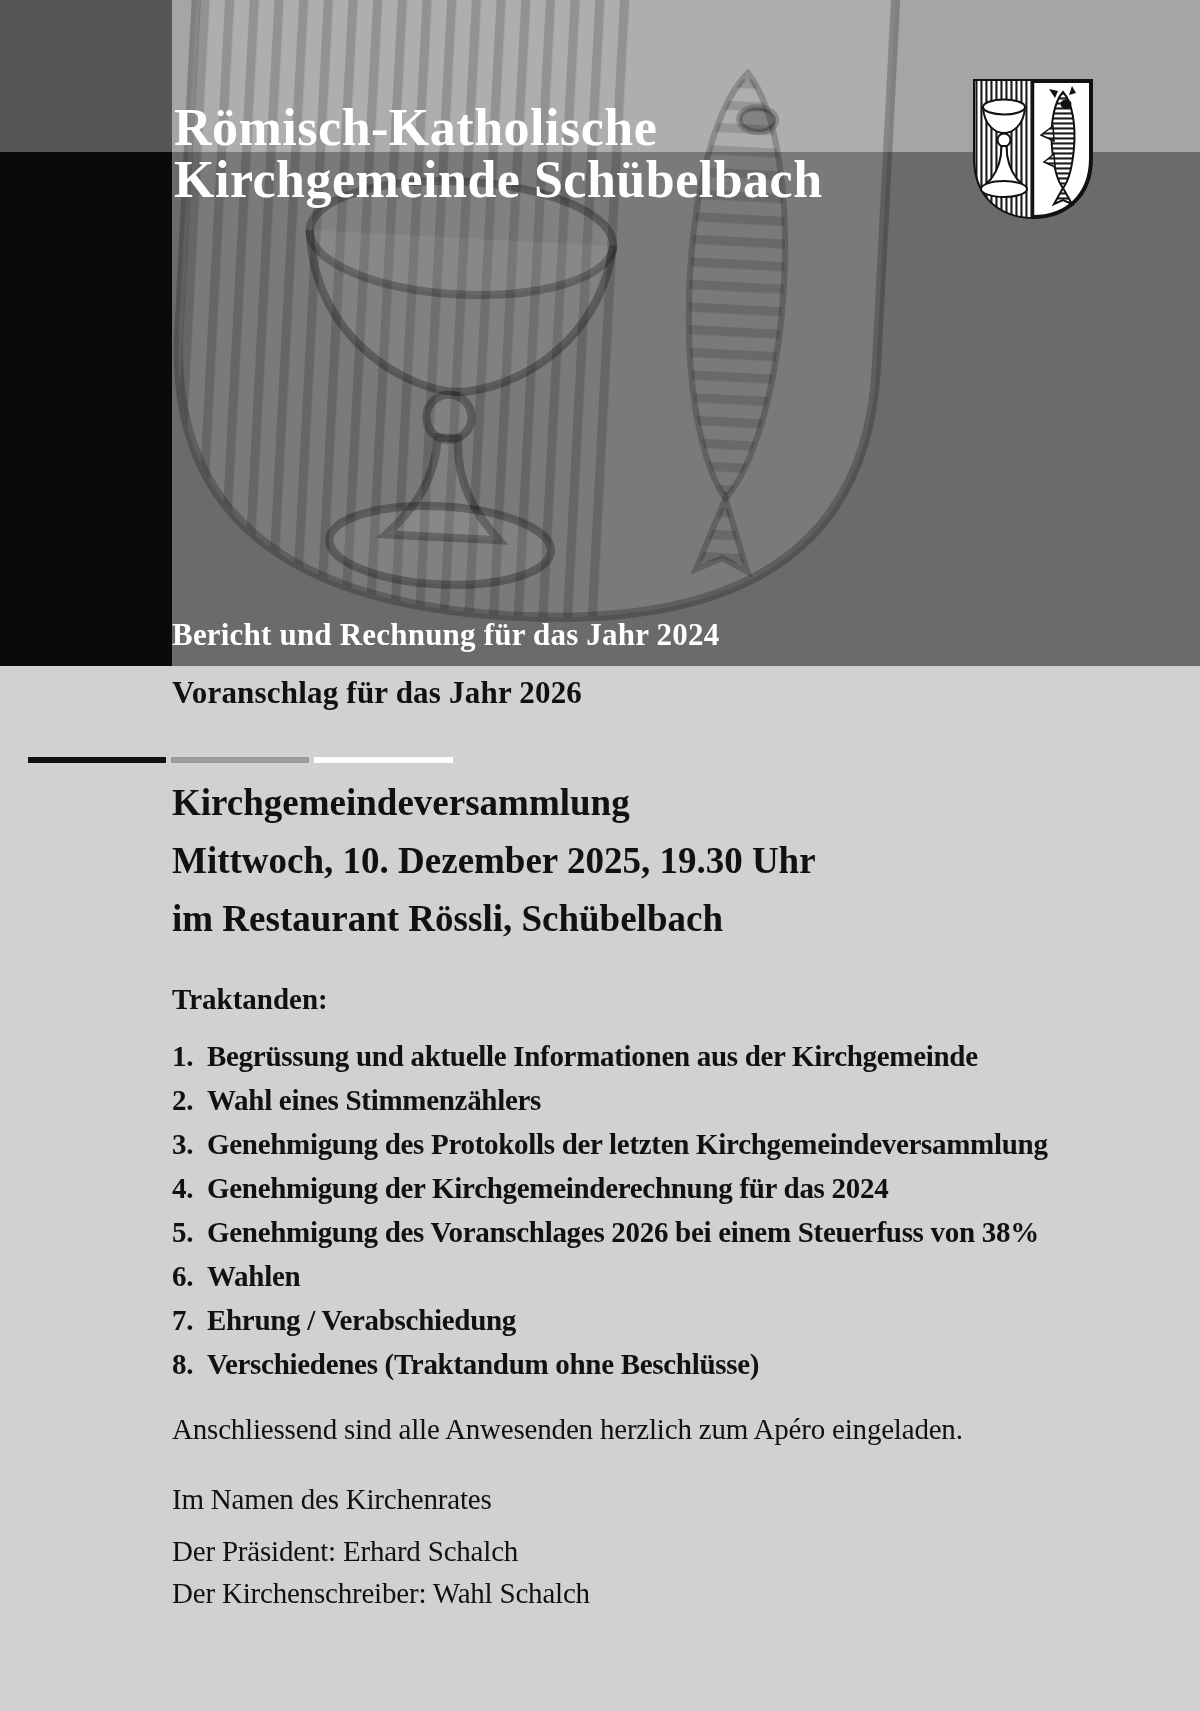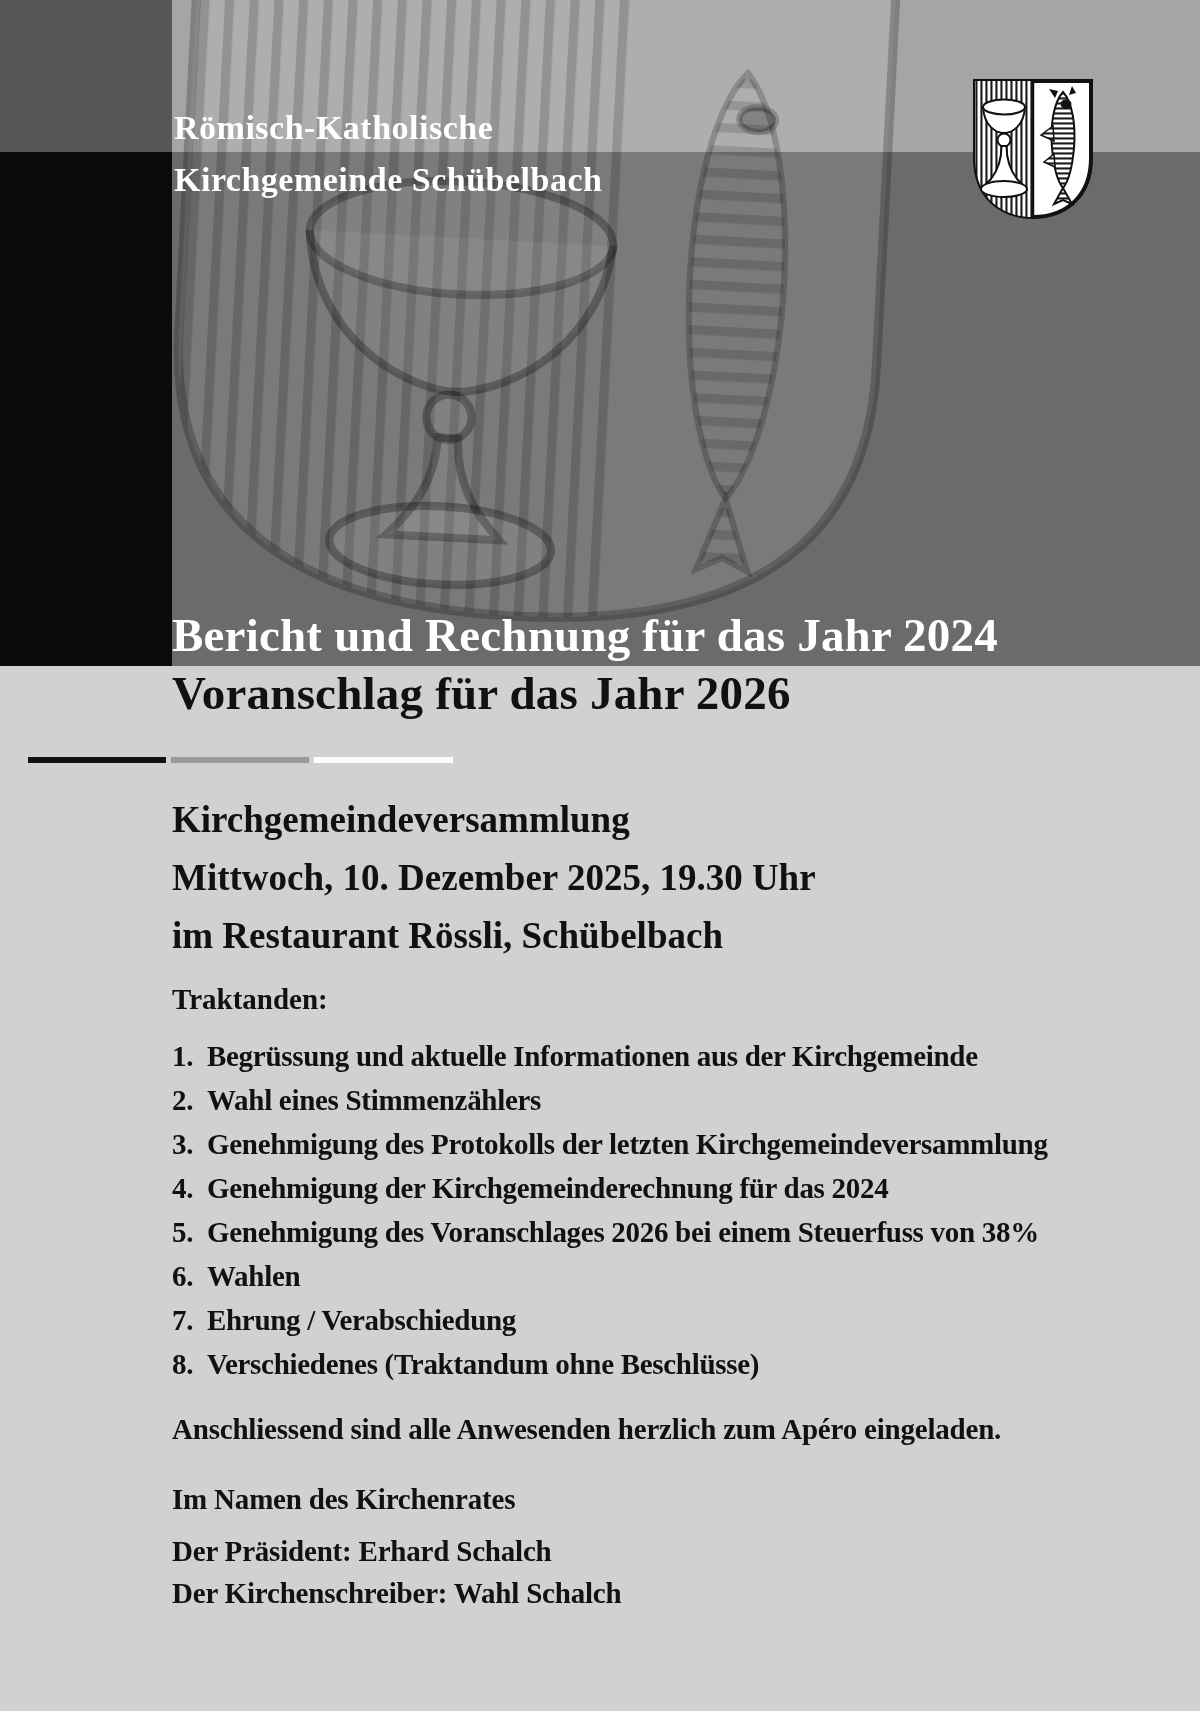--- a/index.html
+++ b/index.html
@@ -27,7 +27,7 @@
   
   .org {
     position: absolute; left: 174px; top: 102px;
-    font-size: 34px; line-height: 52px; font-weight: 700;
+    font-size: 52px; line-height: 52px; font-weight: 700;
     color: var(--title-light, #ffffff);
     letter-spacing: 0.5px; white-space: nowrap;
   }

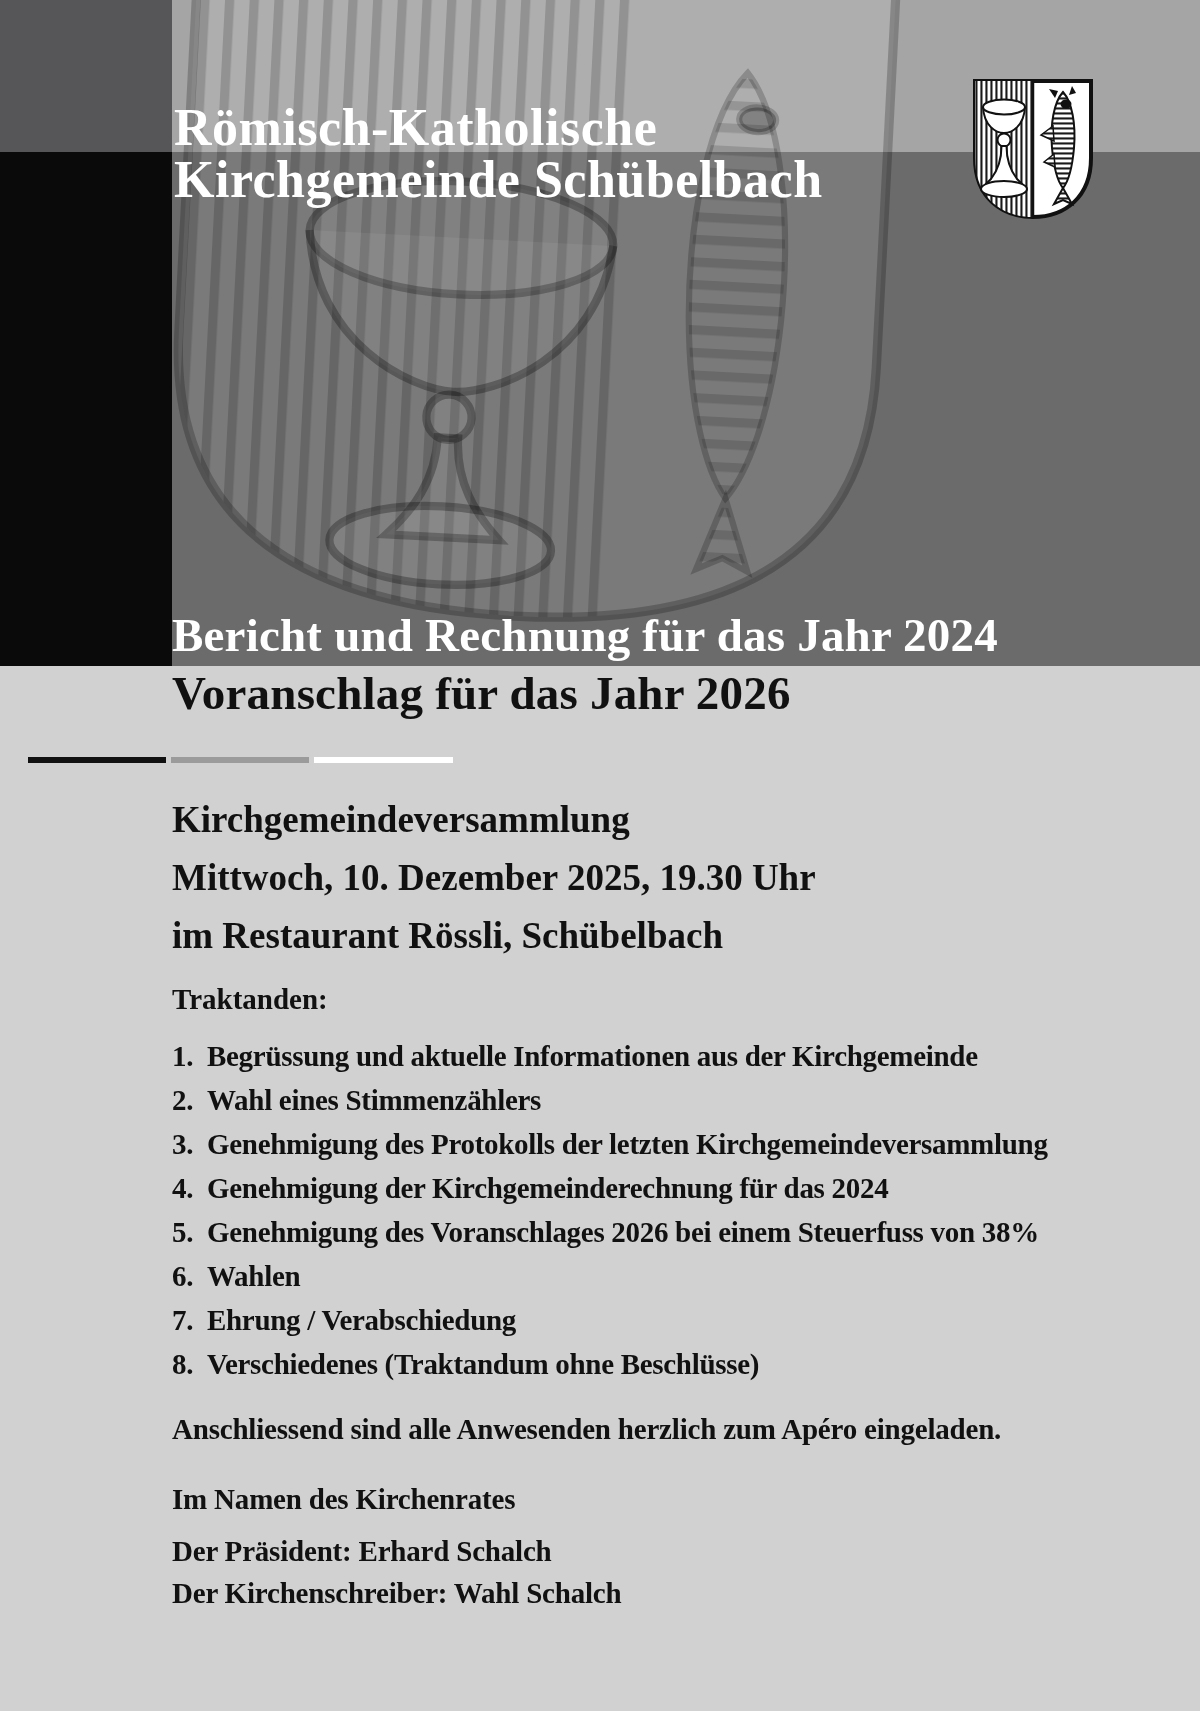--- a/index.html
+++ b/index.html
@@ -38,7 +38,7 @@
   
   .title {
     position: absolute; left: 172px; top: 606px;
-    font-size: 47px; line-height: 58px; font-weight: 700;
+    font-size: 31px; line-height: 58px; font-weight: 700;
     white-space: nowrap; letter-spacing: 0.2px;
   }
   .title .t1 { color: var(--title-light, #ffffff); }

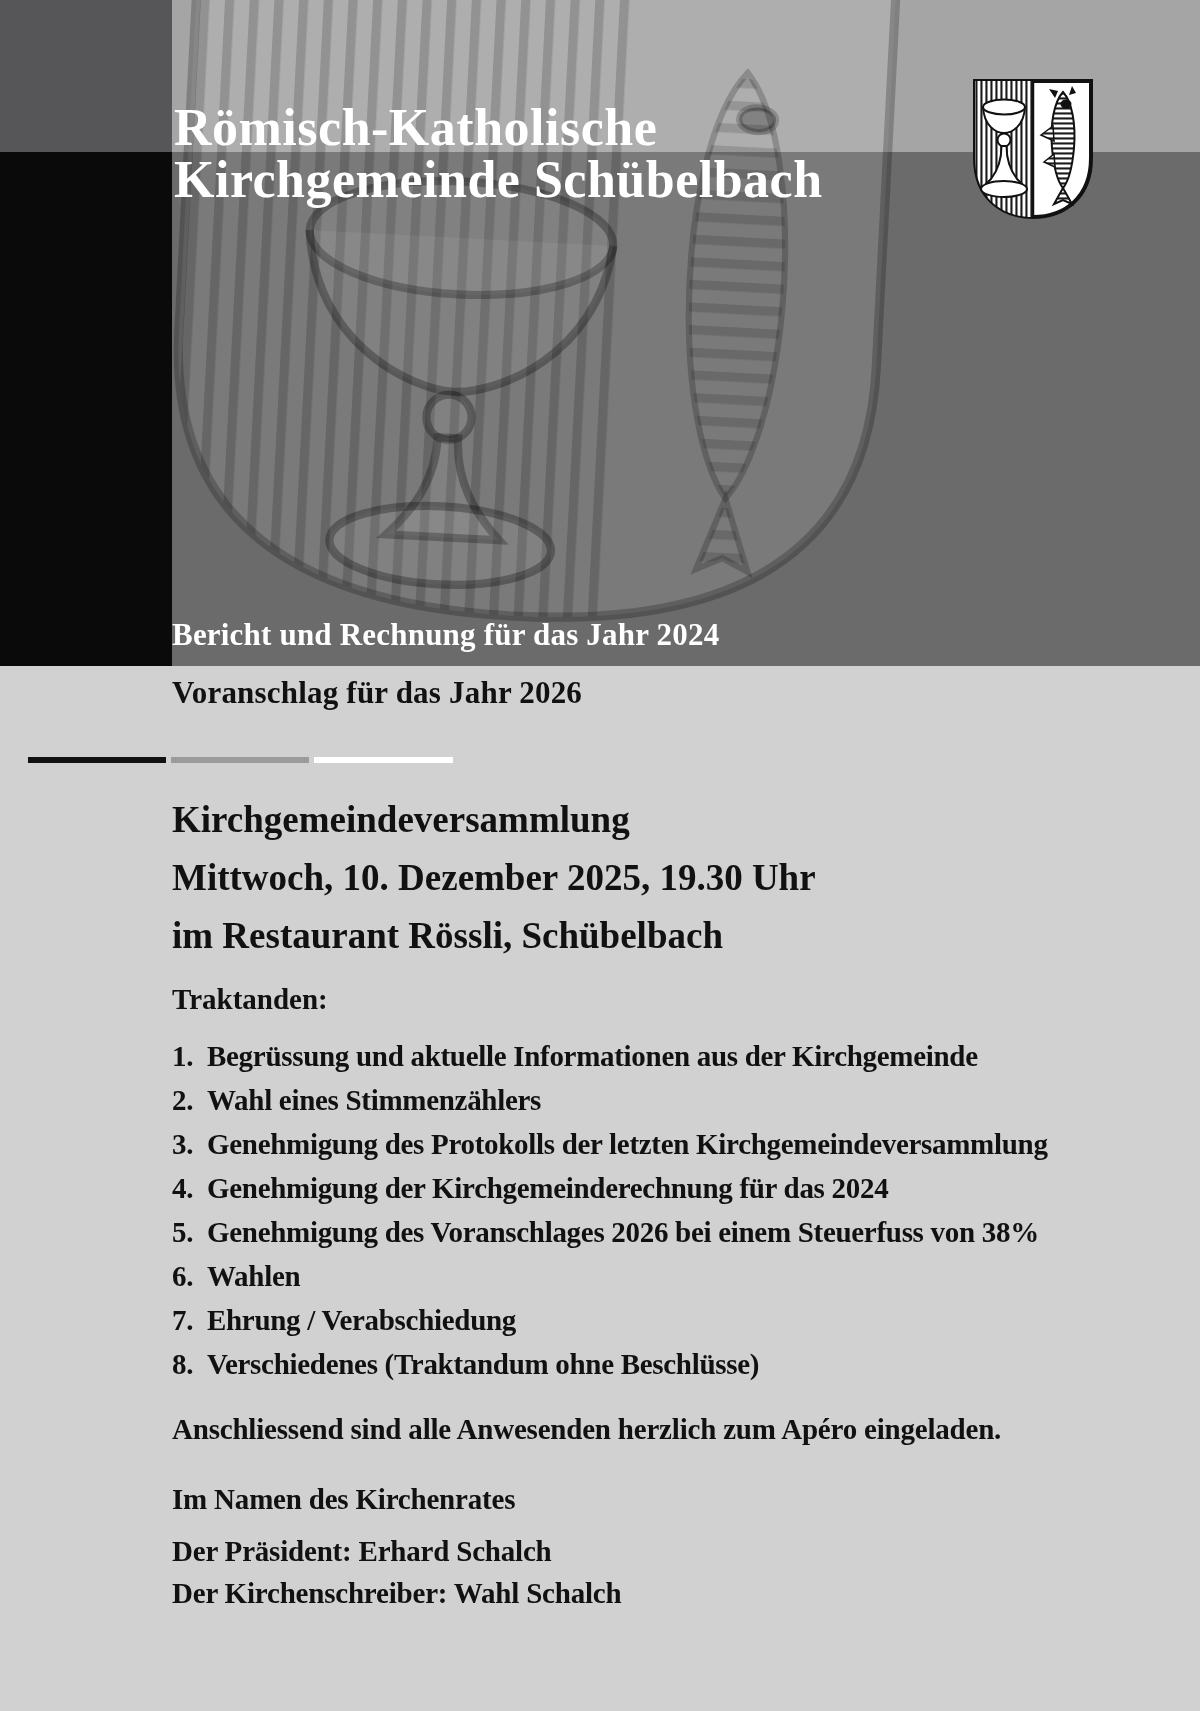--- a/index.html
+++ b/index.html
@@ -53,7 +53,7 @@
 
   
   .meeting {
-    position: absolute; left: 172px; top: 791px;
+    position: absolute; left: 172px; top: 774px;
     font-size: 37px; line-height: 58px; font-weight: 700;
     color: var(--text-dark, #111111); white-space: nowrap;
   }

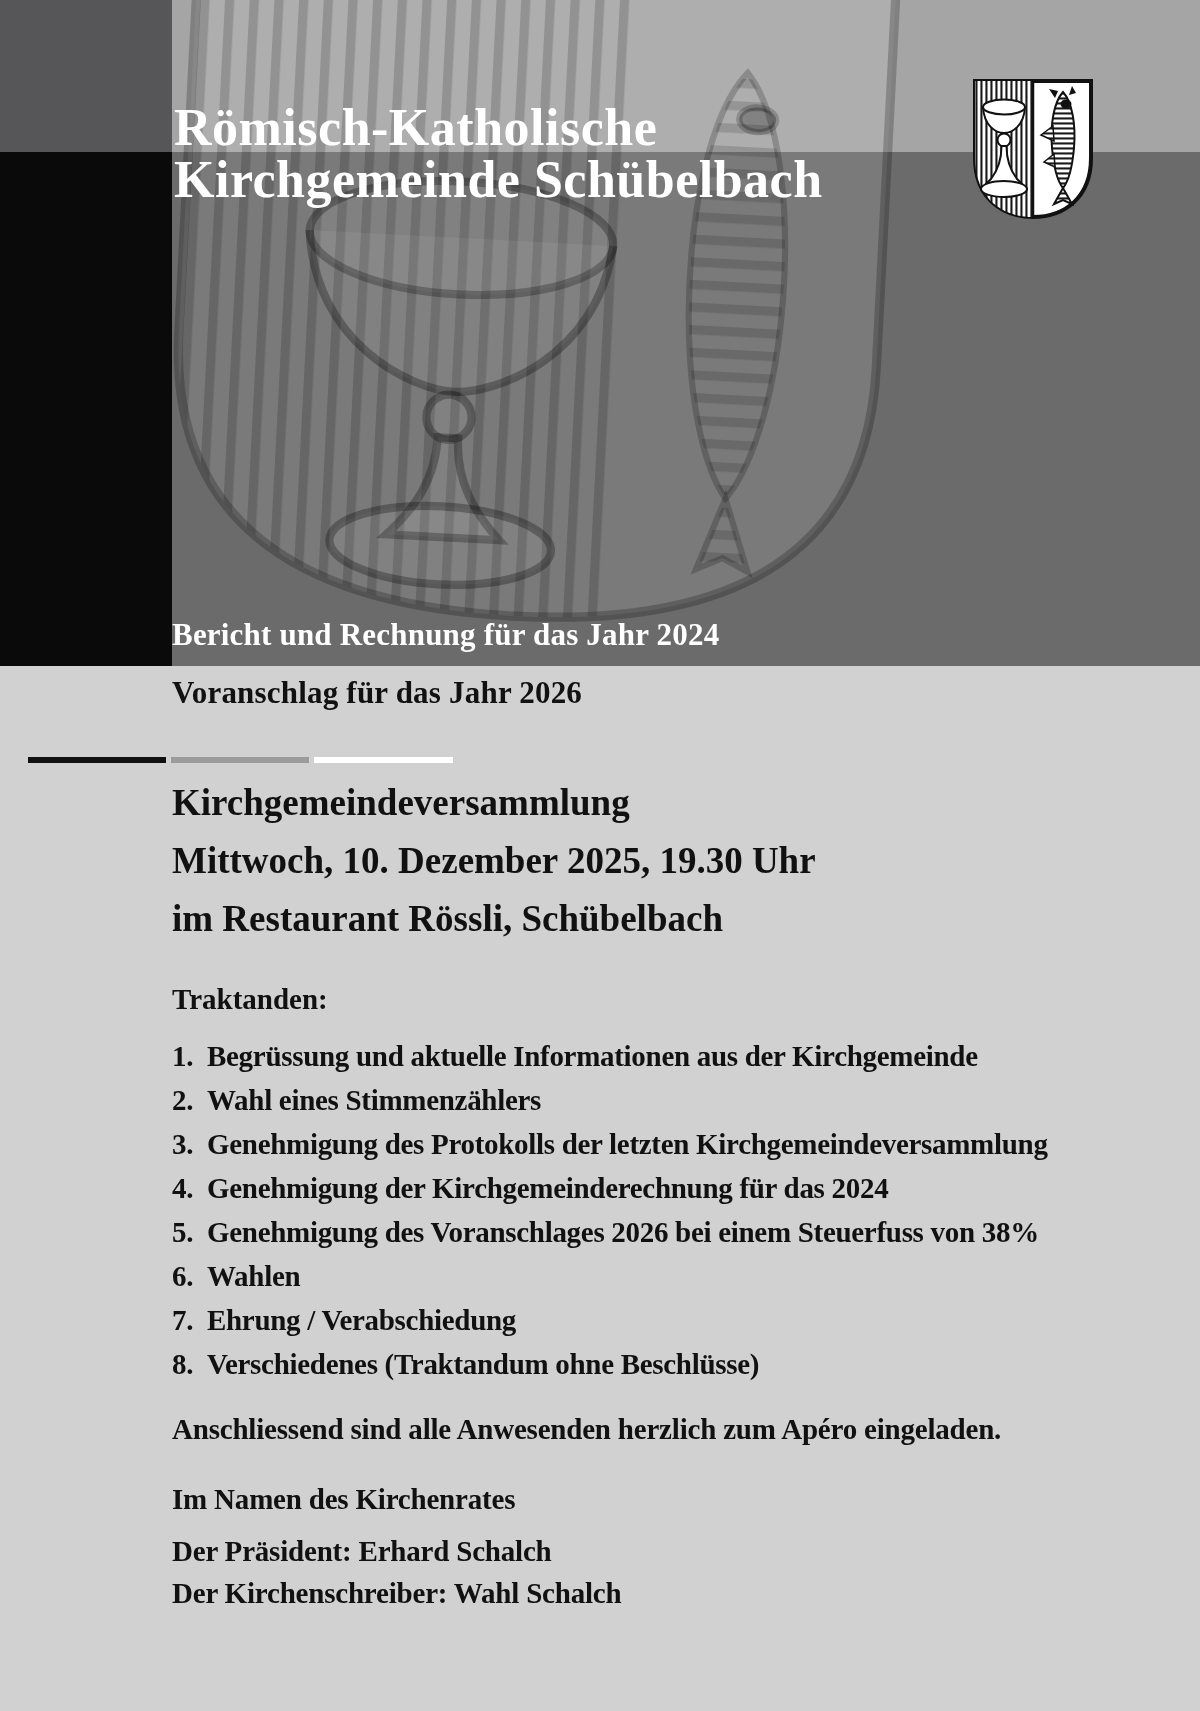--- a/index.html
+++ b/index.html
@@ -71,7 +71,7 @@
   
   .closing-line {
     position: absolute; left: 172px;
-    font-size: 29px; line-height: 44px; font-weight: 700;
+    font-size: 29px; line-height: 44px; font-weight: 400;
     color: var(--text-dark, #111111); white-space: nowrap; letter-spacing: -0.2px;
   }
   .apero  { top: 1407px; }

